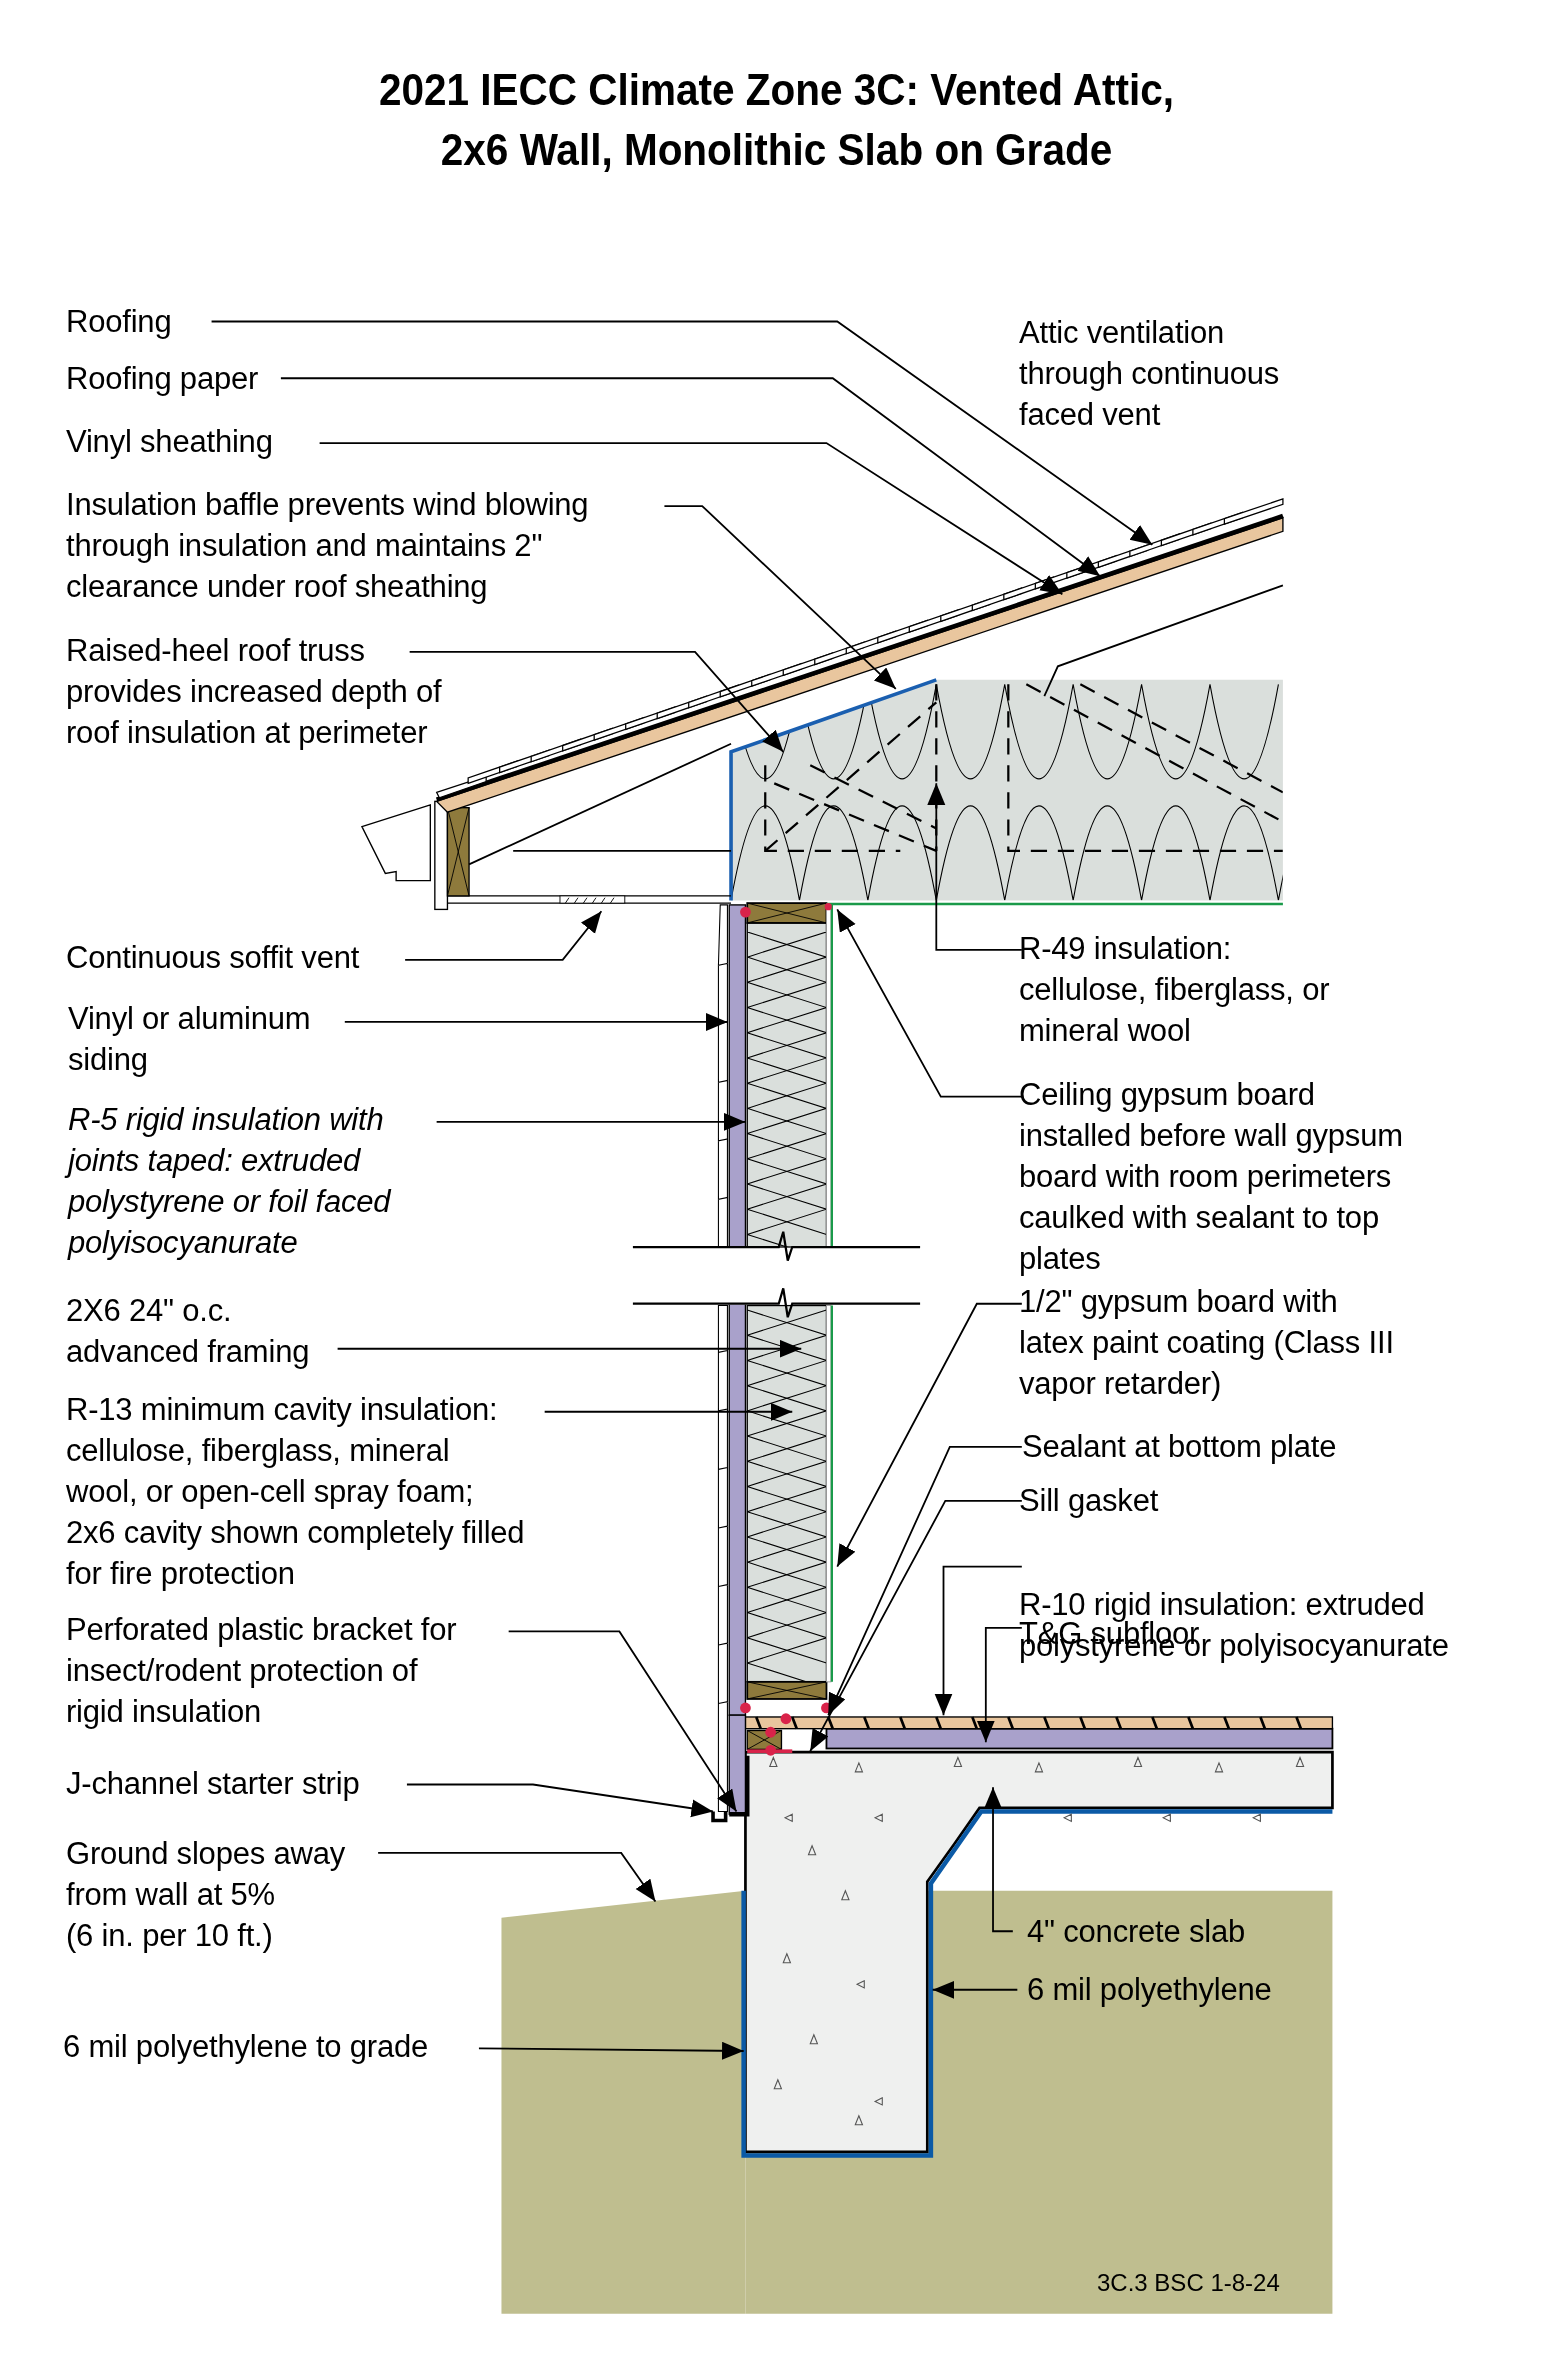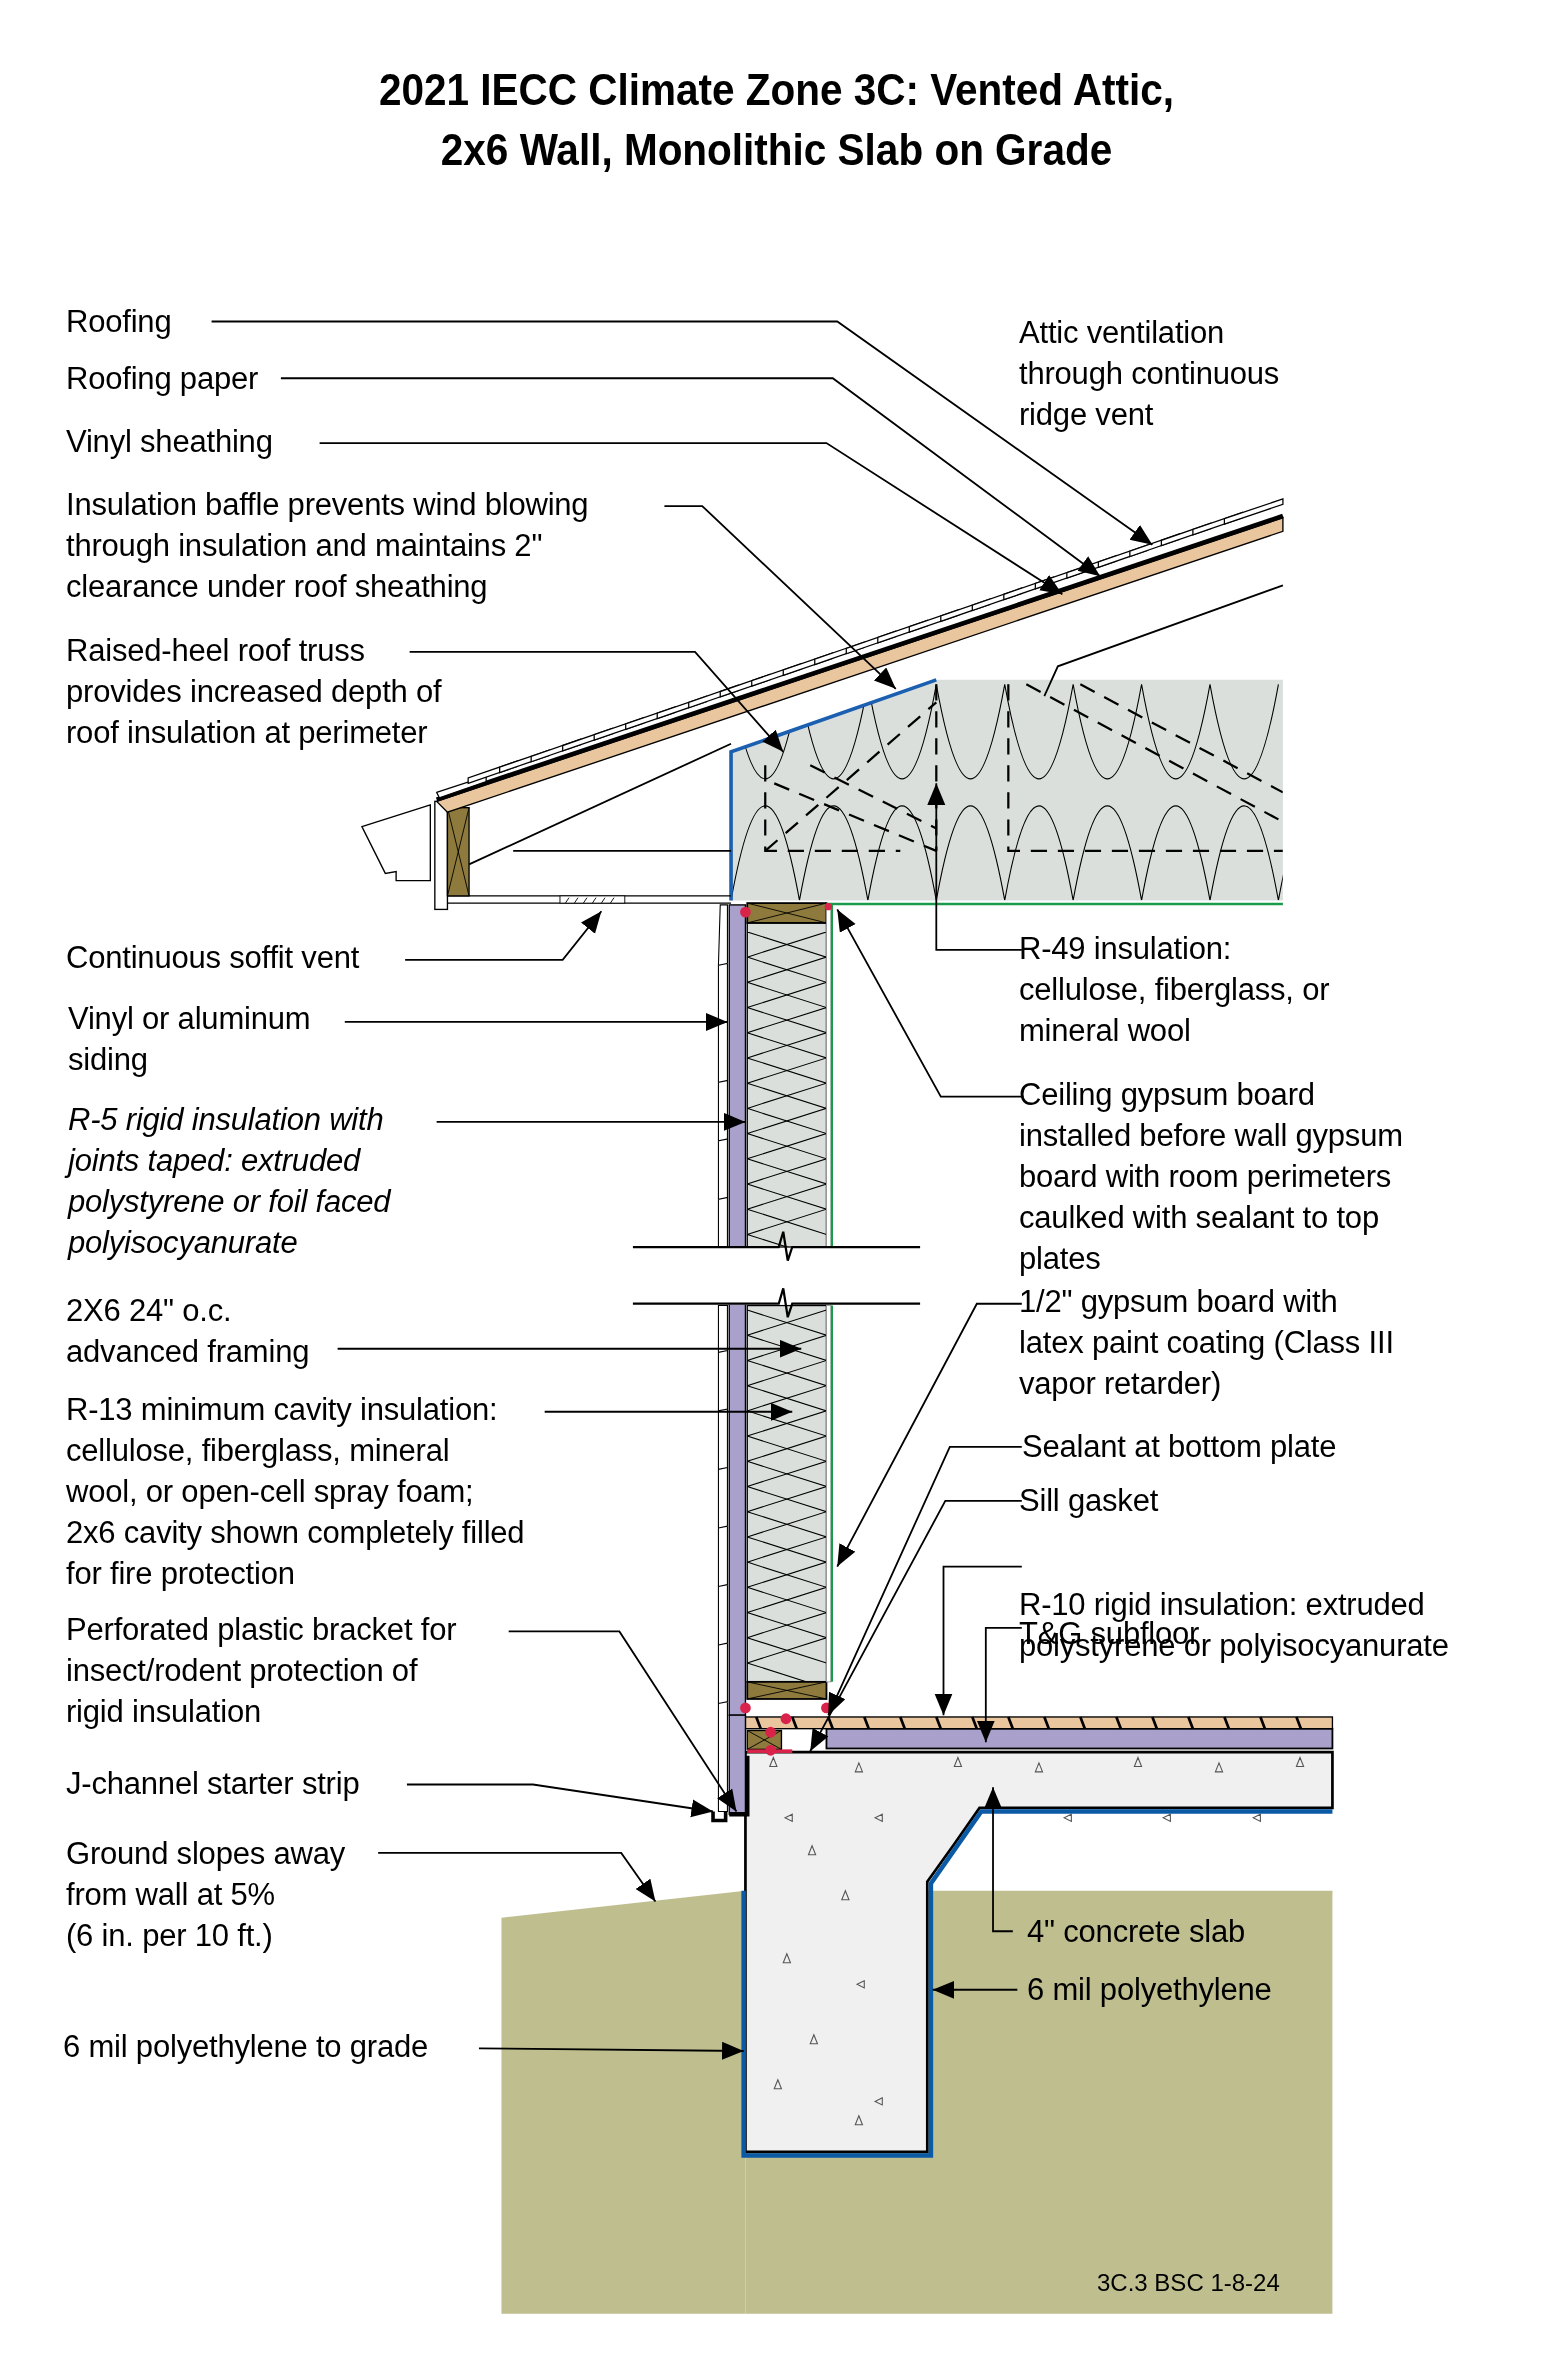--- a/index.html
+++ b/index.html
@@ -228,7 +228,7 @@
 
 <div class="label" style="left:1019px; top:312px;">Attic ventilation
 through continuous
-ridge vent</div>
+faced vent</div>
 <div class="label" style="left:1019px; top:928px;">R-49 insulation:
 cellulose, fiberglass, or
 mineral wool</div>

